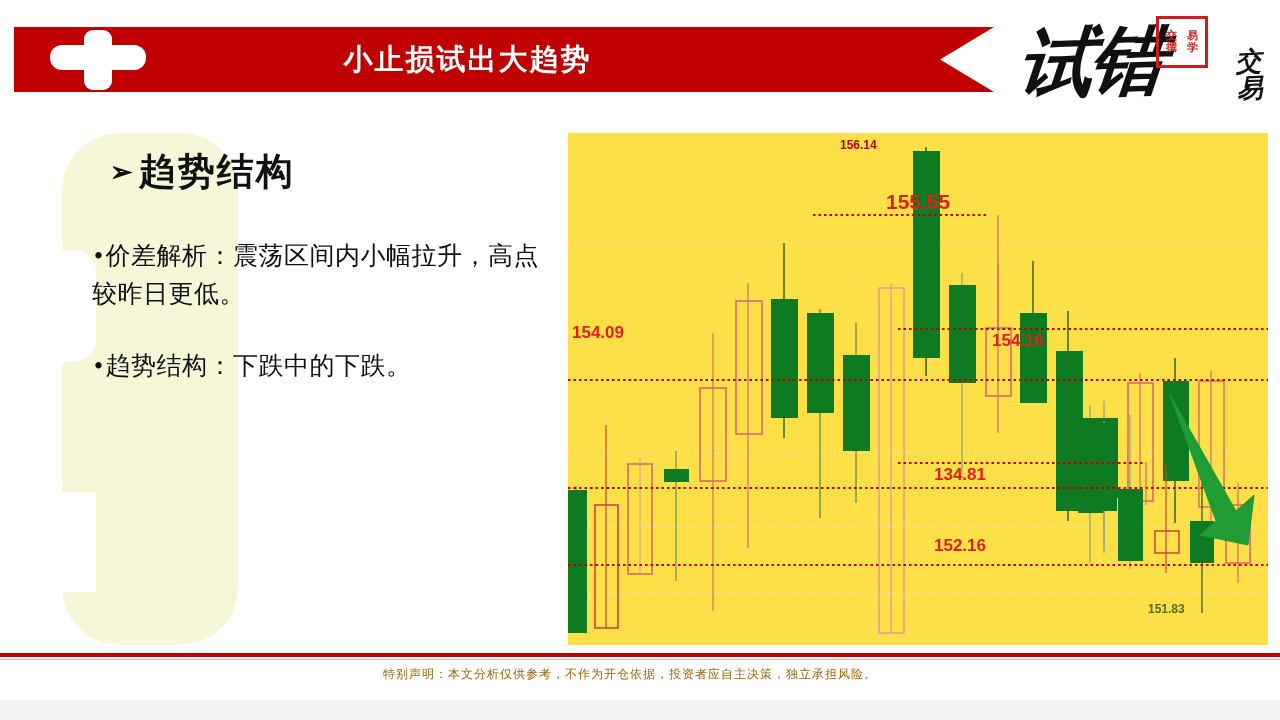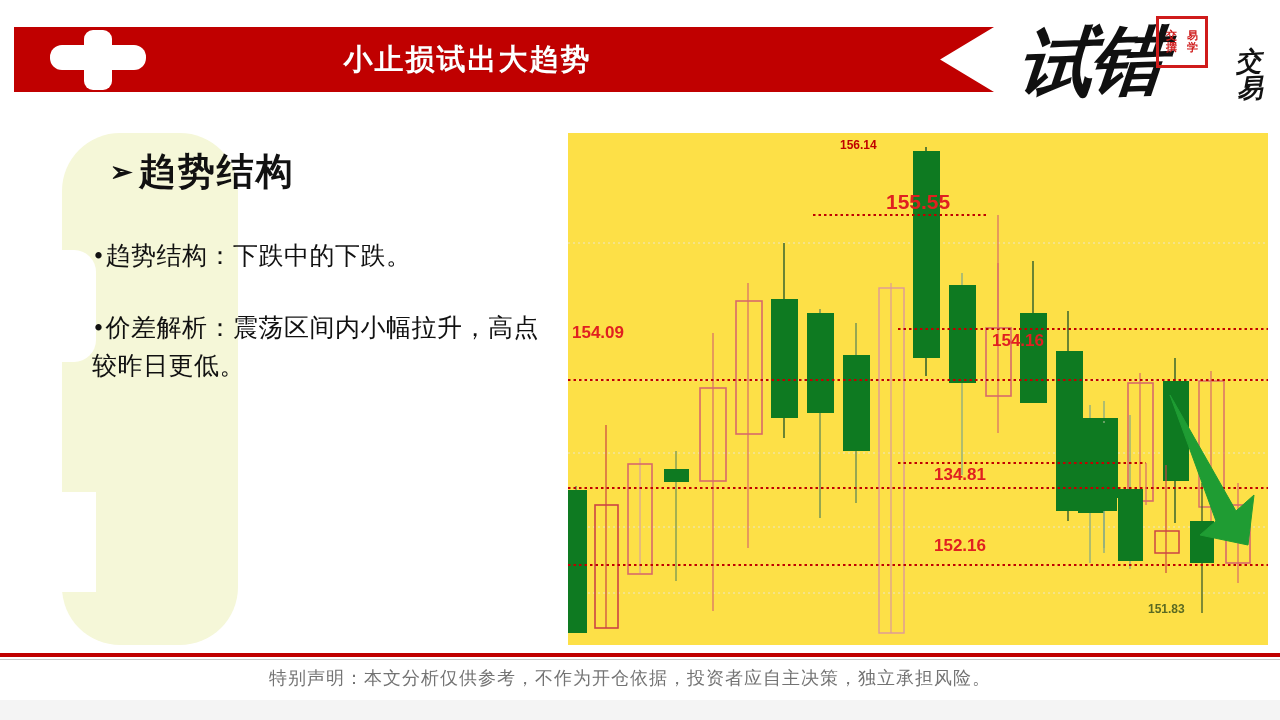--- a/index.html
+++ b/index.html
@@ -144,11 +144,11 @@
     </div>
 
     <p class="bullet">
+      <span class="mk">•</span><span>价差解析：震荡区间内小幅拉升，高点较昨日更低。</span>
+    </p>
+
+    <p class="bullet">
       <span class="mk">•</span><span>趋势结构：下跌中的下跌。</span>
-    </p>
-
-    <p class="bullet">
-      <span class="mk">•</span><span>价差解析：震荡区间内小幅拉升，高点较昨日更低。</span>
     </p>
 
   </div>

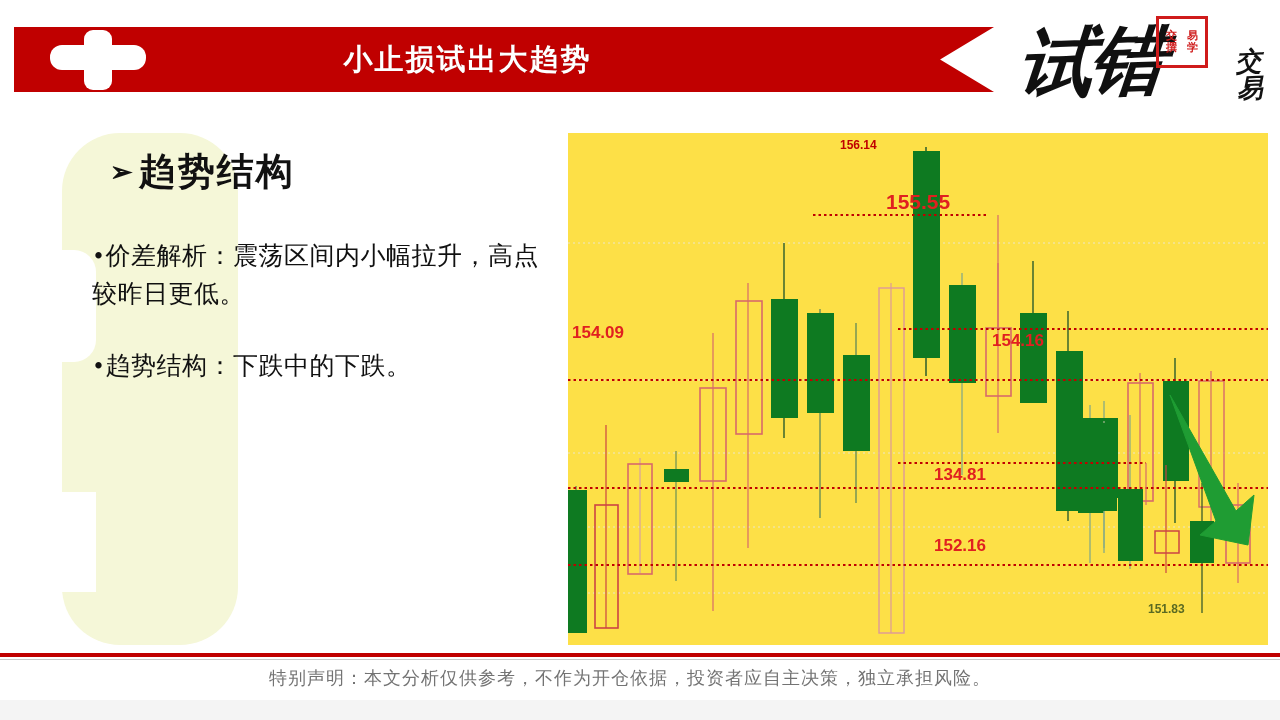--- a/index.html
+++ b/index.html
@@ -100,7 +100,7 @@
   .footer-rule.thin{top:659px;height:1px;background:#c9c9c9;}
   .footer-text{
     position:absolute;left:0;top:666px;width:1260px;
-    text-align:center;font-size:18px;color:#737373;
+    text-align:center;font-size:12px;color:#a16207;
     font-family:"DejaVu Serif","Liberation Serif",serif;letter-spacing:1px;
   }
   .footer-band{position:absolute;left:0;top:700px;width:1280px;height:20px;background:#f4f4f4;}

